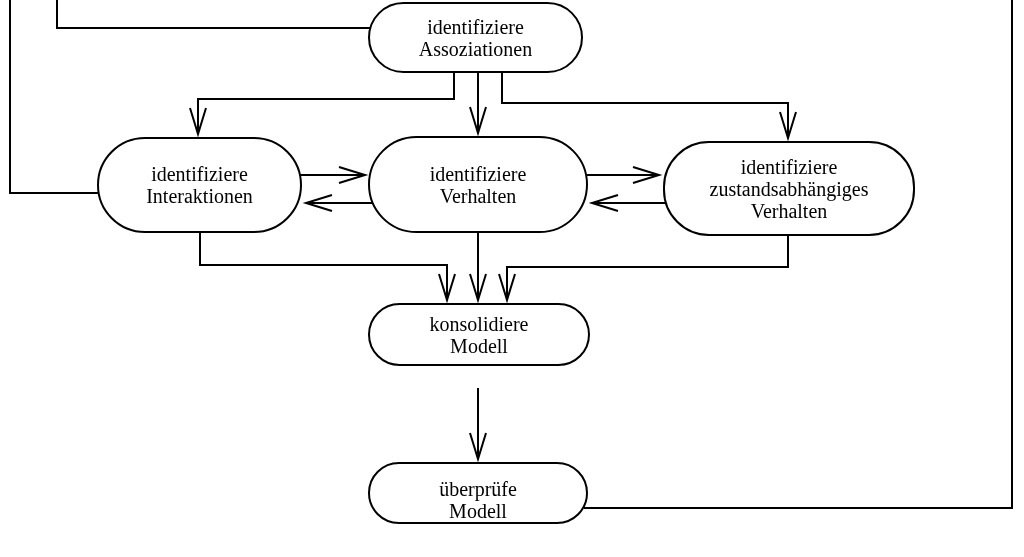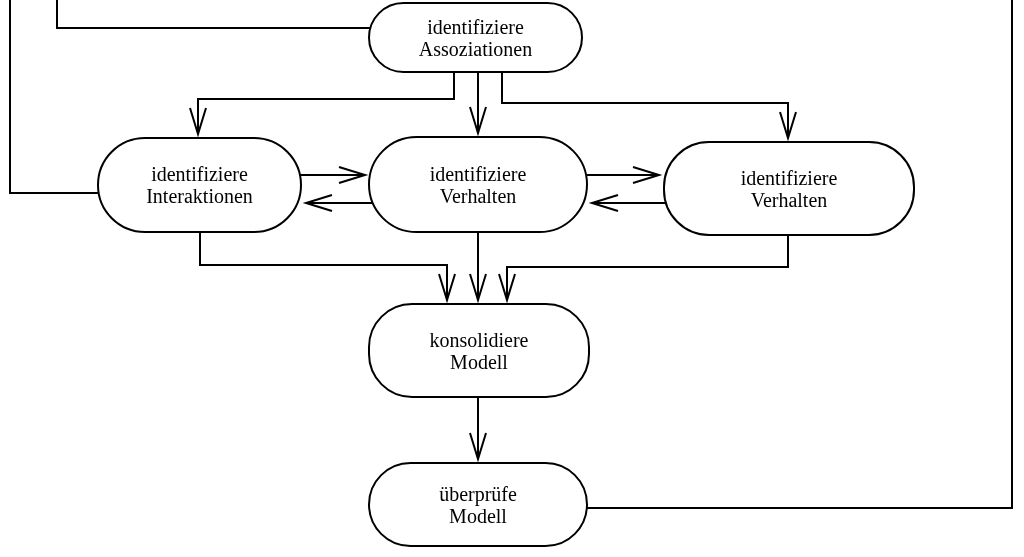--- a/index.html
+++ b/index.html
@@ -91,6 +91,7 @@
 
   <div class="node" style="left:663px; top:141px; width:252px; height:95px; border-radius:46px;">
     <span>identifiziere</span>
+    <span>zustandsabhängiges</span>
     <span>Verhalten</span>
   </div>
 

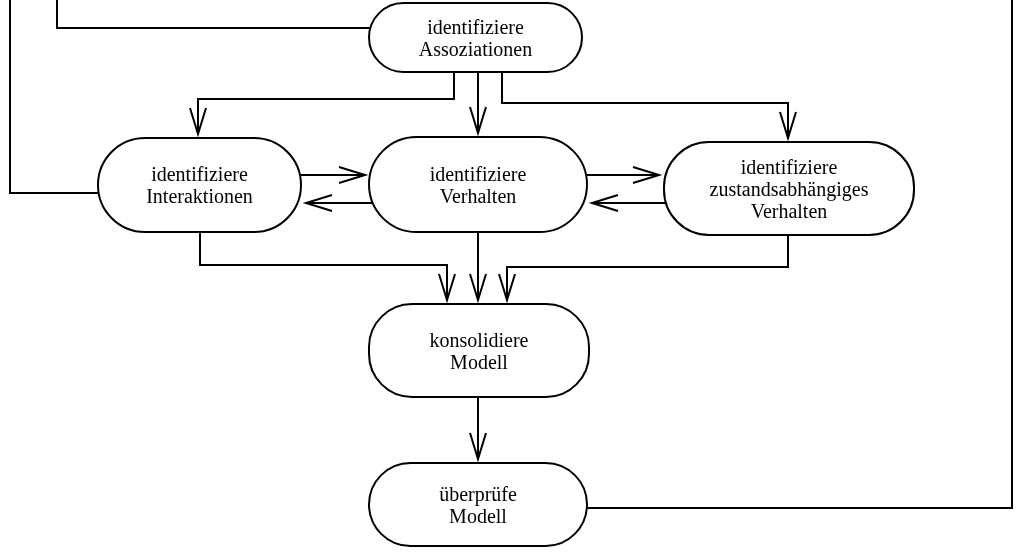--- a/index.html
+++ b/index.html
@@ -95,7 +95,7 @@
     <span>Verhalten</span>
   </div>
 
-  <div class="node" style="left:368px; top:303px; width:222px; height:95px; border-radius:44px;">
+  <div class="node" style="left:368px; top:303px; width:222px; height:63px; border-radius:44px;">
     <span>konsolidiere</span>
     <span>Modell</span>
   </div>

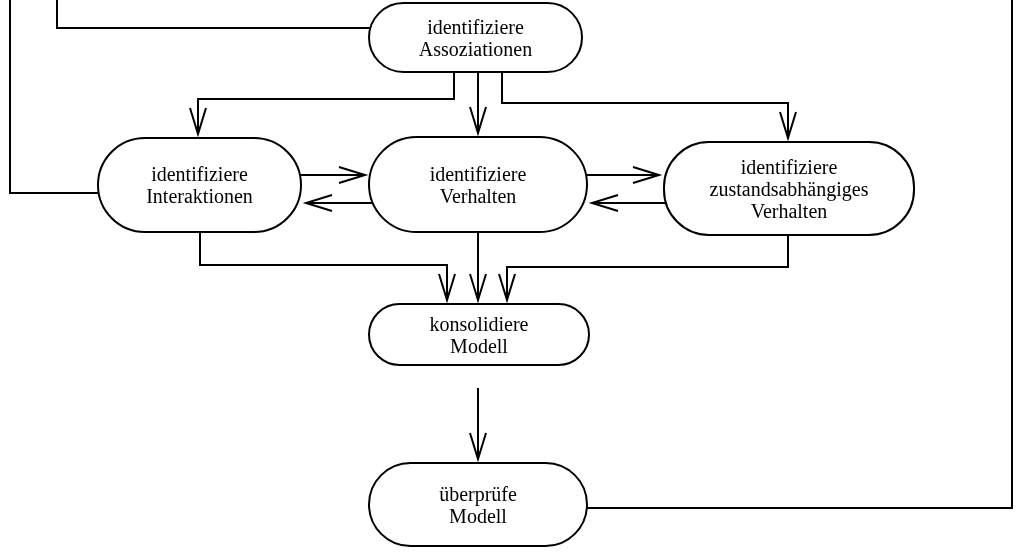--- a/index.html
+++ b/index.html
@@ -100,7 +100,7 @@
     <span>Modell</span>
   </div>
 
-  <div class="node" style="left:368px; top:462px; width:220px; height:85px; border-radius:43px;">
+  <div class="node" style="left:368px; top:462px; width:220px; height:62px; border-radius:43px;justify-content:flex-end;">
     <span>überprüfe</span>
     <span>Modell</span>
   </div>

